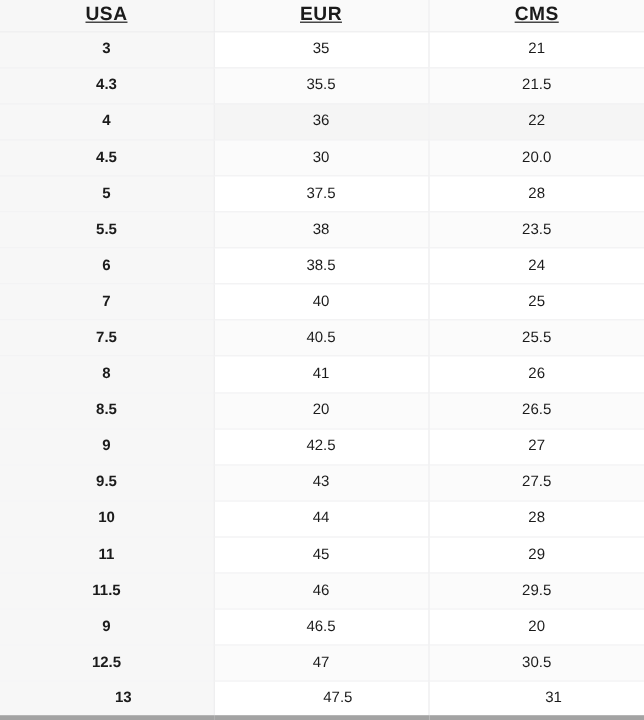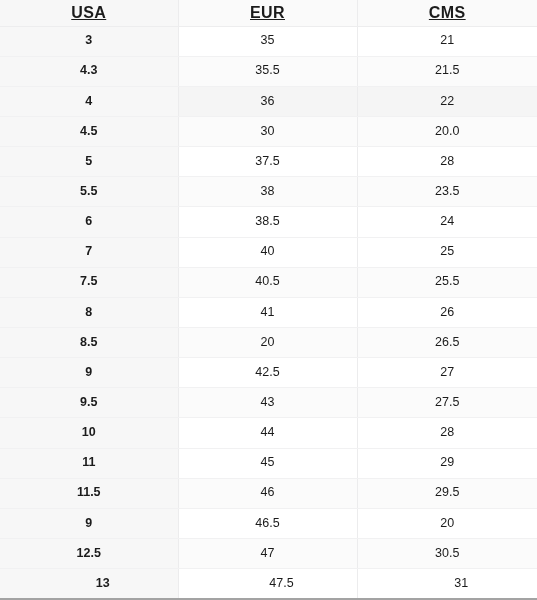--- a/index.html
+++ b/index.html
@@ -89,7 +89,7 @@
   }
 
   .size-chart tbody tr:last-child td {
-    border-bottom: 2px solid #a3a3a3;
+    border-bottom: 4px solid #a3a3a3;
     padding-left: 32px;
   }
 </style>

